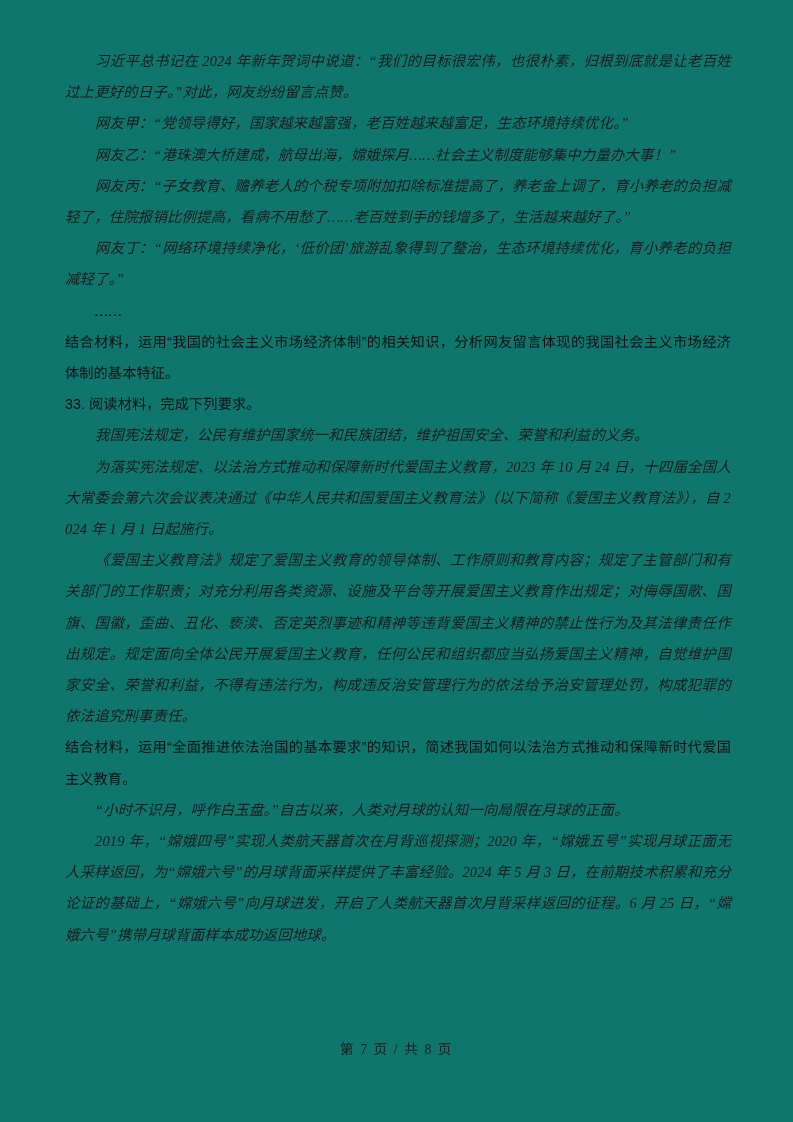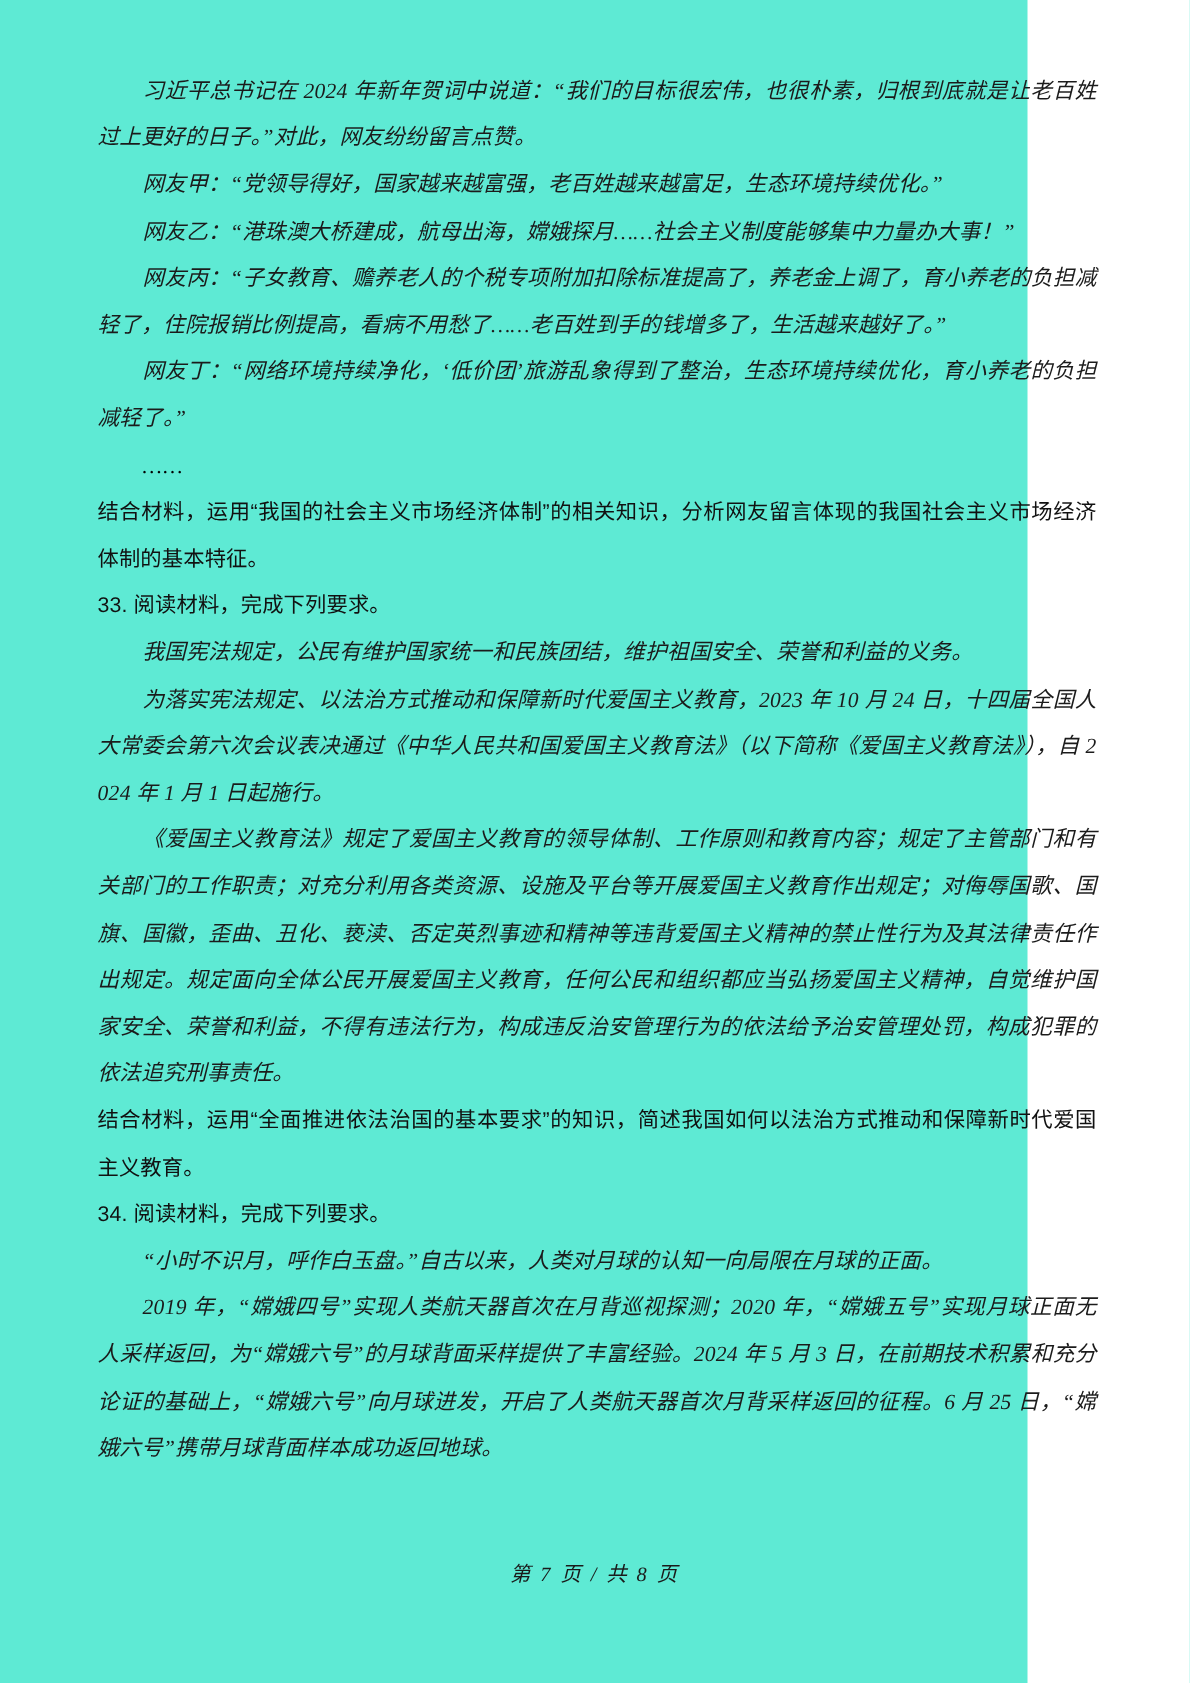--- a/index.html
+++ b/index.html
@@ -22,9 +22,9 @@
     position: absolute;
     left: 0;
     top: 0;
-    width: 685px;
+    width: 793px;
     height: 1122px;
-    background: #5eead4;
+    background: #0f766e;
   }
 
   .content {

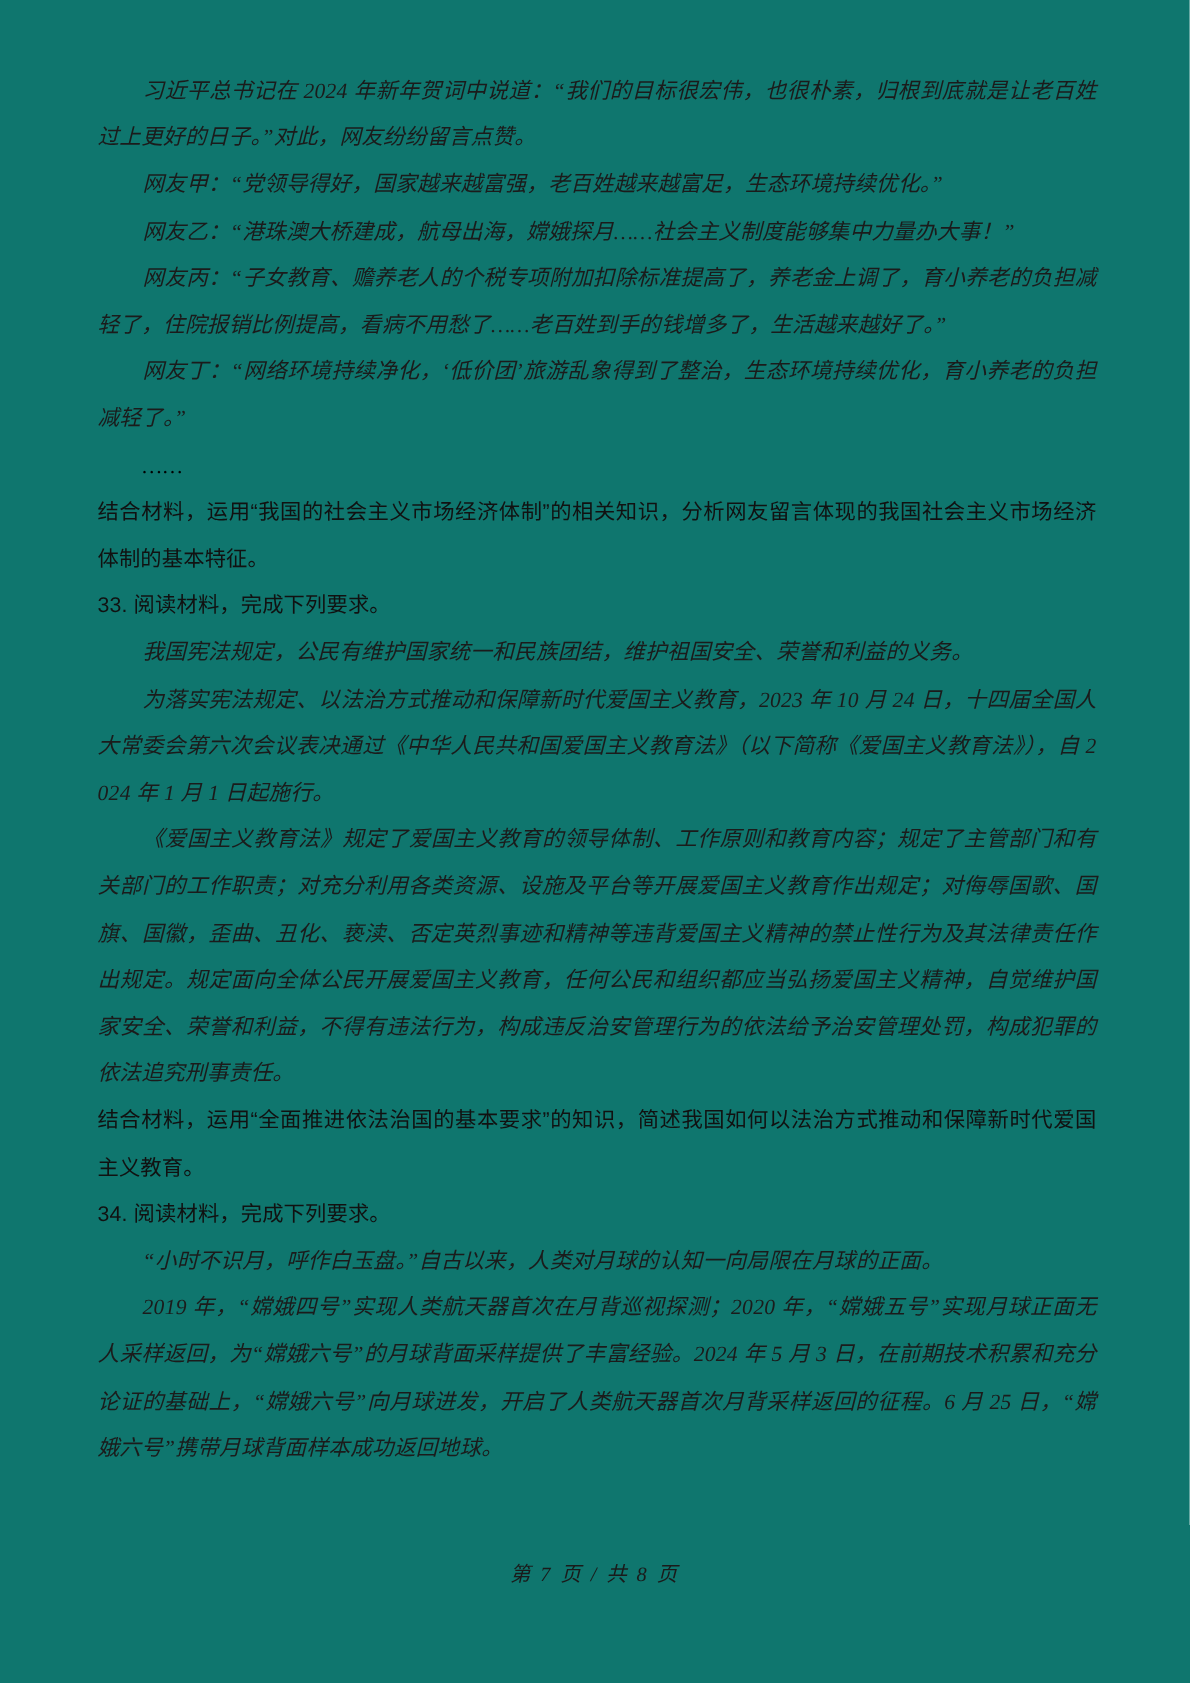--- a/index.html
+++ b/index.html
@@ -111,7 +111,6 @@
     <p class="para material">《爱国主义教育法》规定了爱国主义教育的领导体制、工作原则和教育内容；规定了主管部门和有关部门的工作职责；对充分利用各类资源、设施及平台等开展爱国主义教育作出规定；对侮辱国歌、国旗、国徽，歪曲、丑化、亵渎、否定英烈事迹和精神等违背爱国主义精神的禁止性行为及其法律责任作出规定。规定面向全体公民开展爱国主义教育，任何公民和组织都应当弘扬爱国主义精神，自觉维护国家安全、荣誉和利益，不得有违法行为，构成违反治安管理行为的依法给予治安管理处罚，构成犯罪的依法追究刑事责任。</p>
     <p class="para stem">结合材料，运用“全面推进依法治国的基本要求”的知识，简述我国如何以法治方式推动和保障新时代爱国主义教育。</p>
 
-    <p class="para stem">34. 阅读材料，完成下列要求。</p>
     <p class="para material">“小时不识月，呼作白玉盘。”自古以来，人类对月球的认知一向局限在月球的正面。</p>
     <p class="para material">2019 年，“嫦娥四号”实现人类航天器首次在月背巡视探测；2020 年，“嫦娥五号”实现月球正面无人采样返回，为“嫦娥六号”的月球背面采样提供了丰富经验。2024 年 5 月 3 日，在前期技术积累和充分论证的基础上，“嫦娥六号”向月球进发，开启了人类航天器首次月背采样返回的征程。6 月 25 日，“嫦娥六号”携带月球背面样本成功返回地球。</p>
 

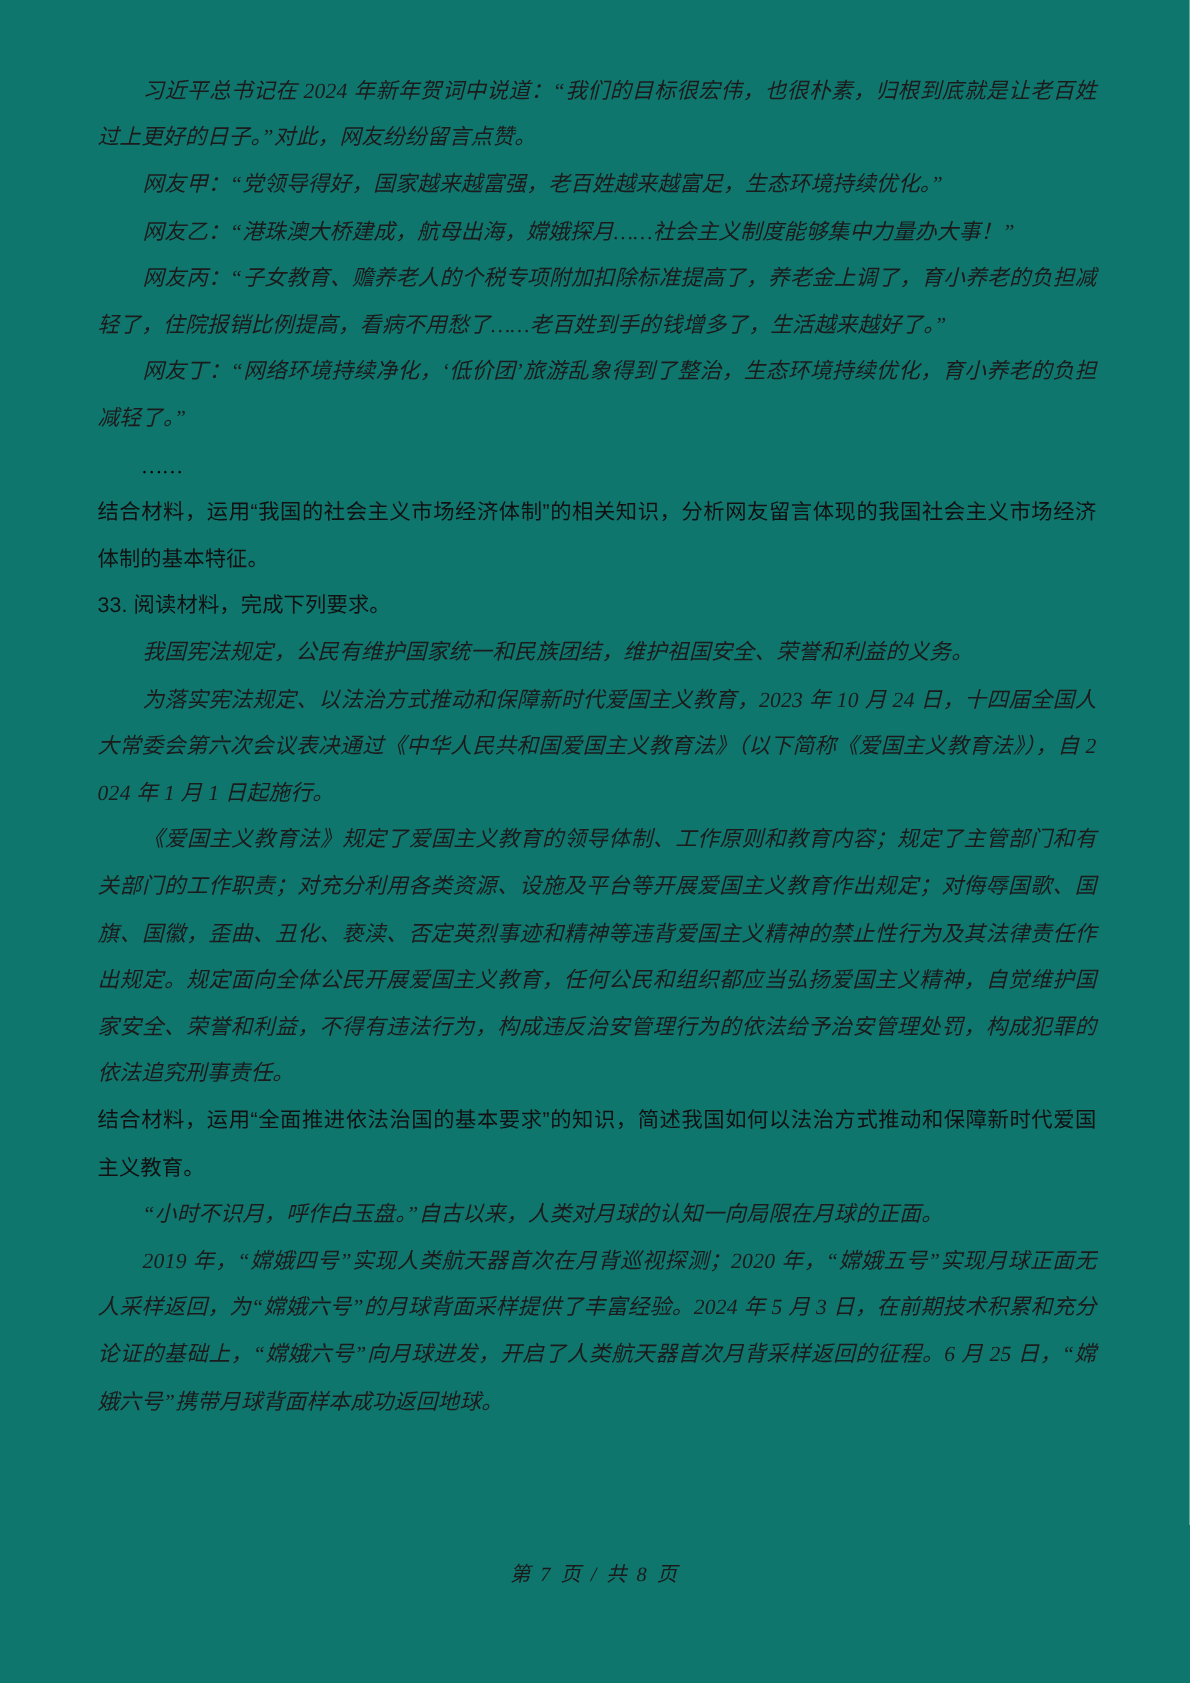--- a/index.html
+++ b/index.html
@@ -84,7 +84,6 @@
   .footer-inner {
     display: inline-block;
     font-family: "Liberation Serif", "DejaVu Serif", serif;
-    font-style: italic;
     font-size: 13.6px;
     letter-spacing: 1.6px;
     color: #1a1a1a;

